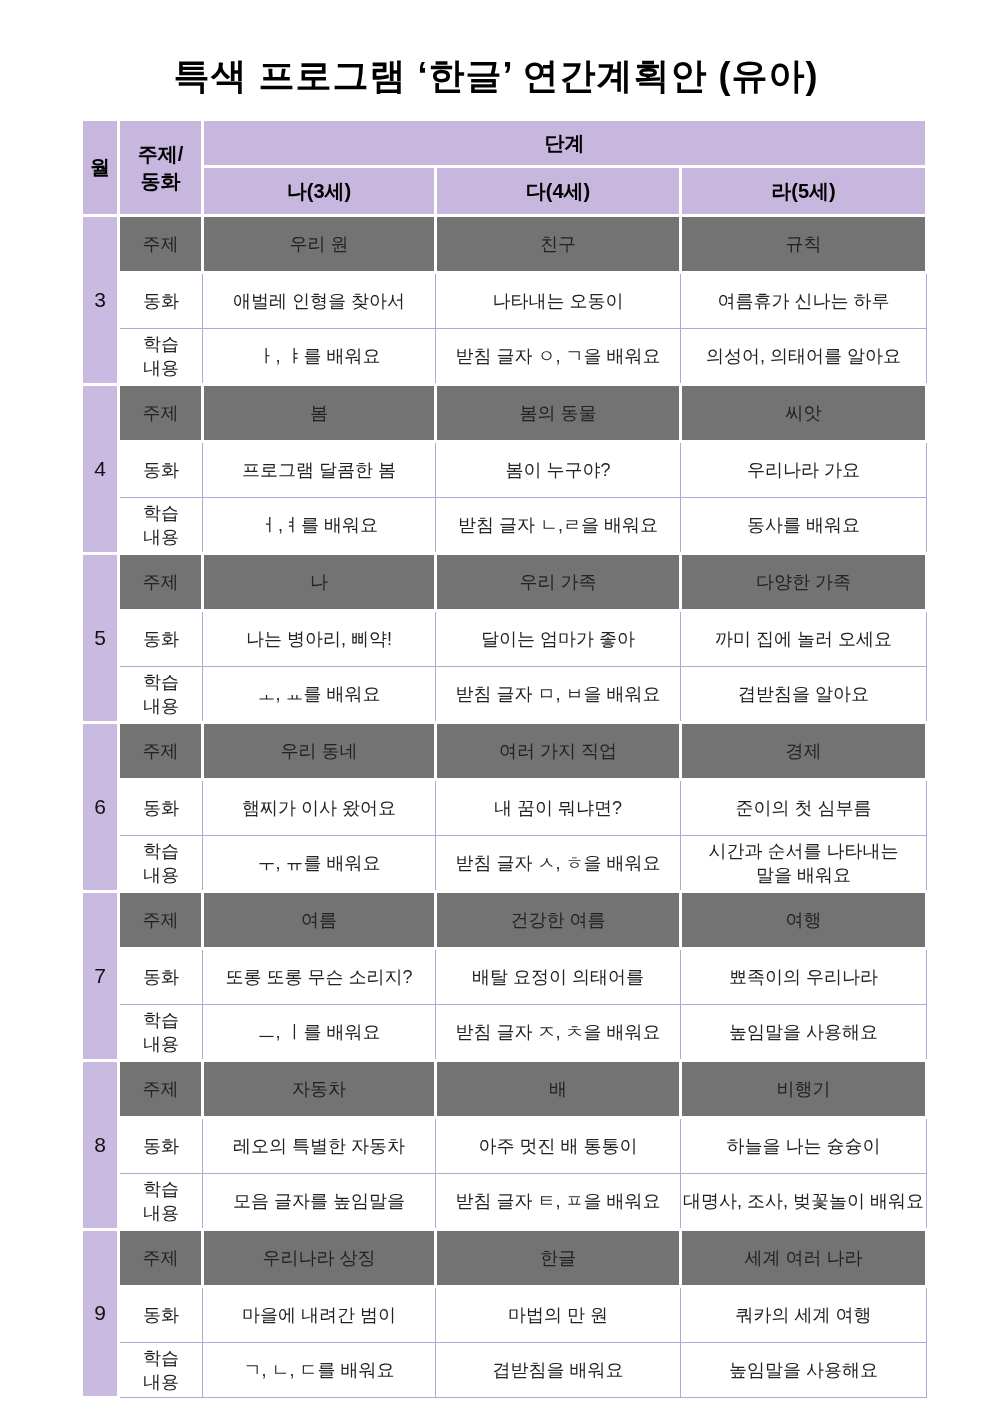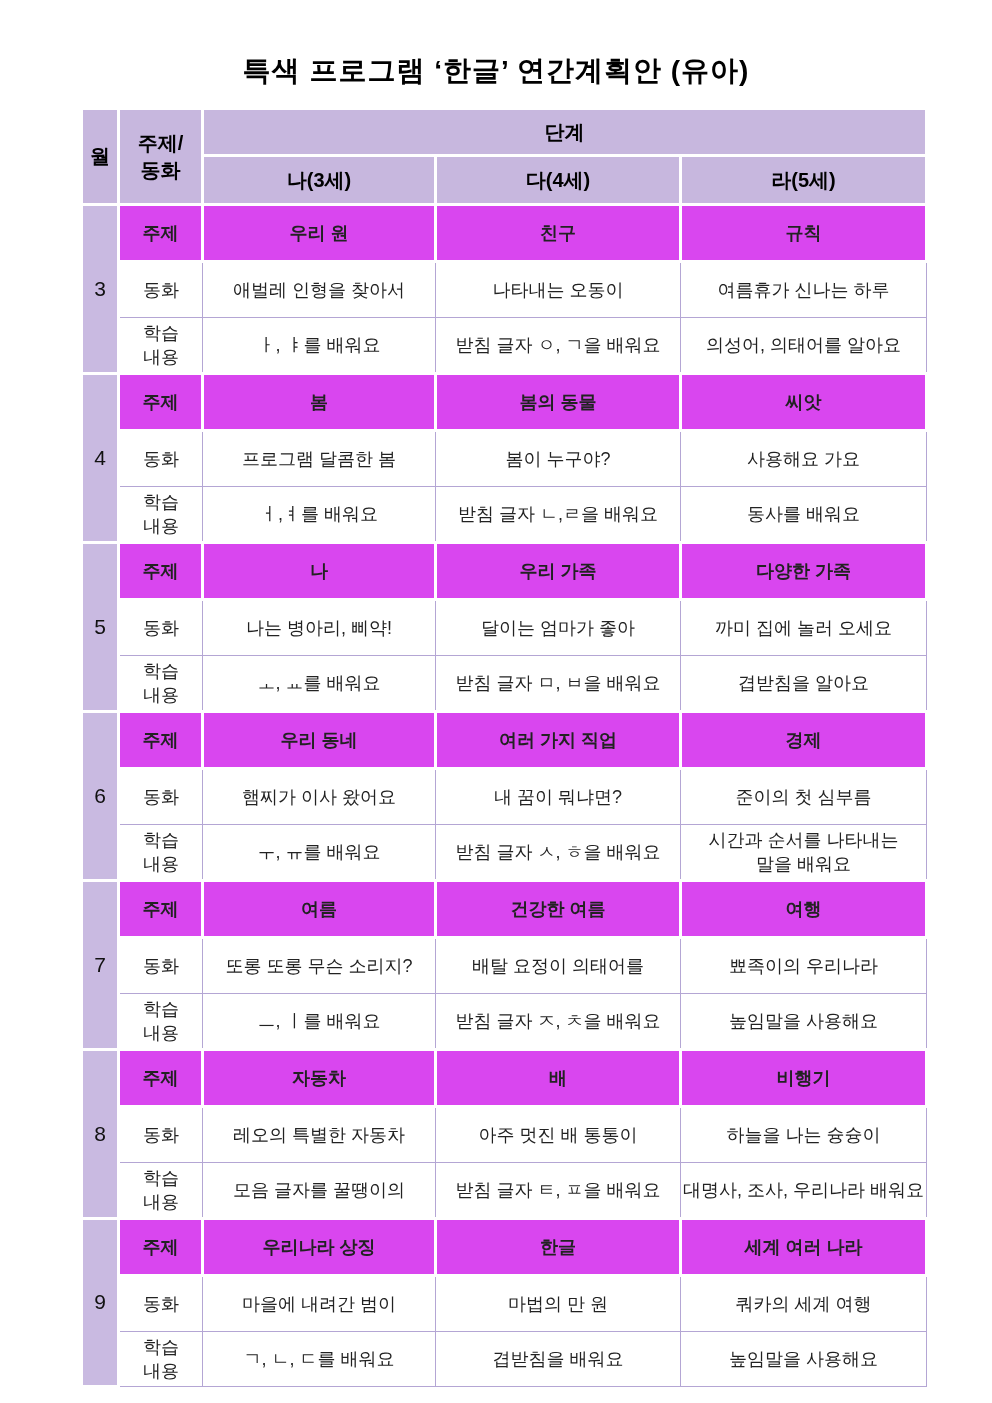--- a/index.html
+++ b/index.html
@@ -13,7 +13,7 @@
   .doc-title {
     padding-top: 52px;
     text-align: center;
-    font-size: 28px;
+    font-size: 36px;
     font-weight: bold;
     color: #000;
     letter-spacing: 1px;

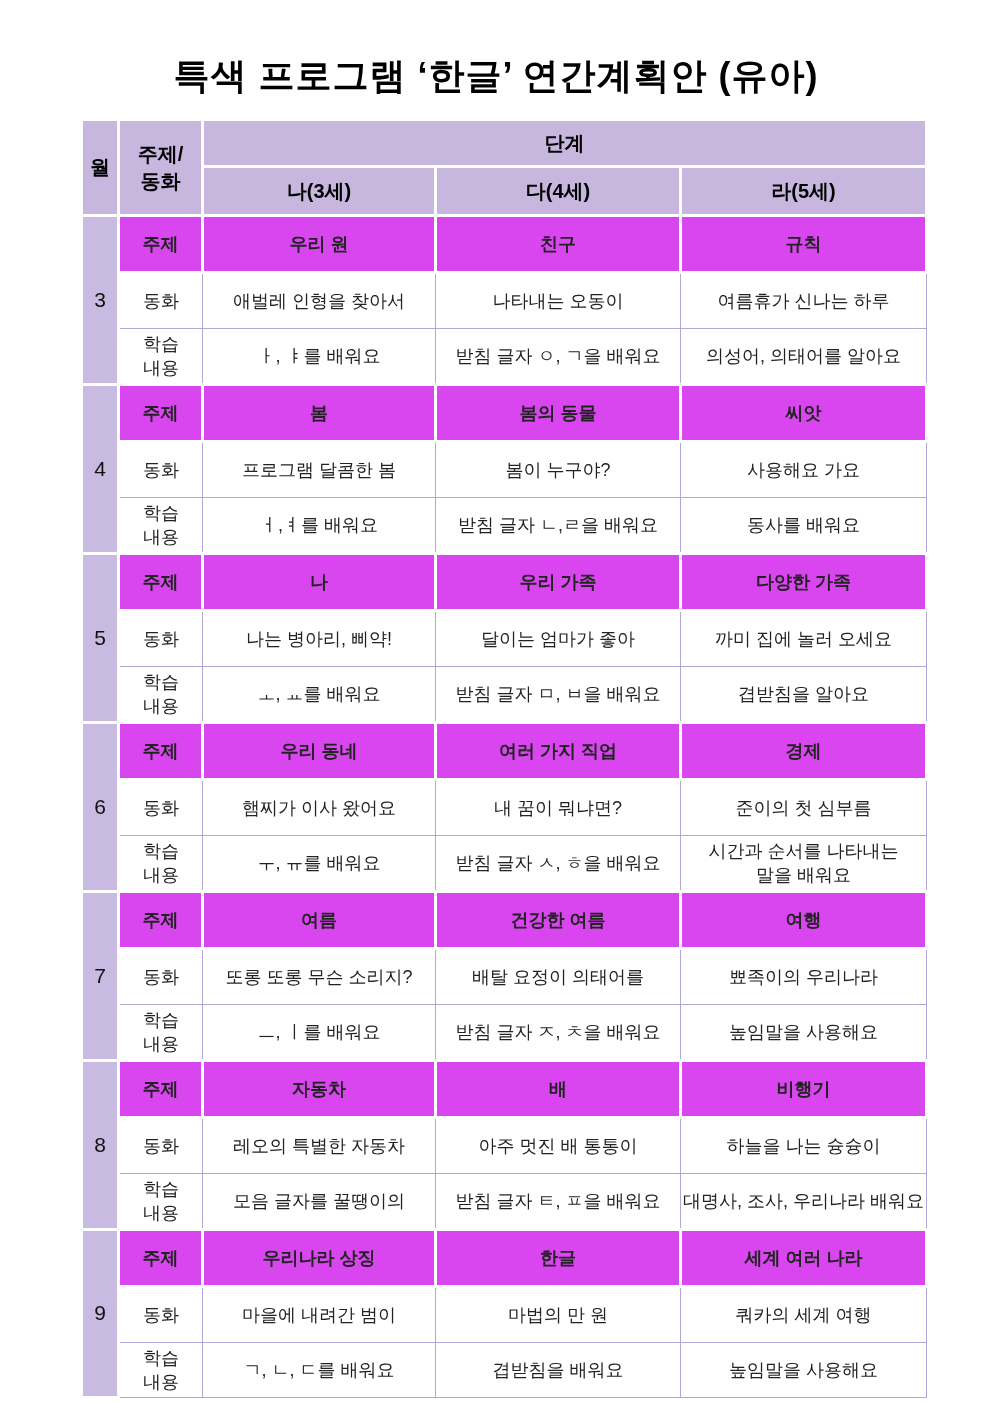--- a/index.html
+++ b/index.html
@@ -51,10 +51,9 @@
   }
   
   td.lav {
-    background: #d946ef;
+    background: #737373;
     border: 3px solid #ffffff;
     color: #222;
-    font-weight: bold;
   }
   
   td.w {

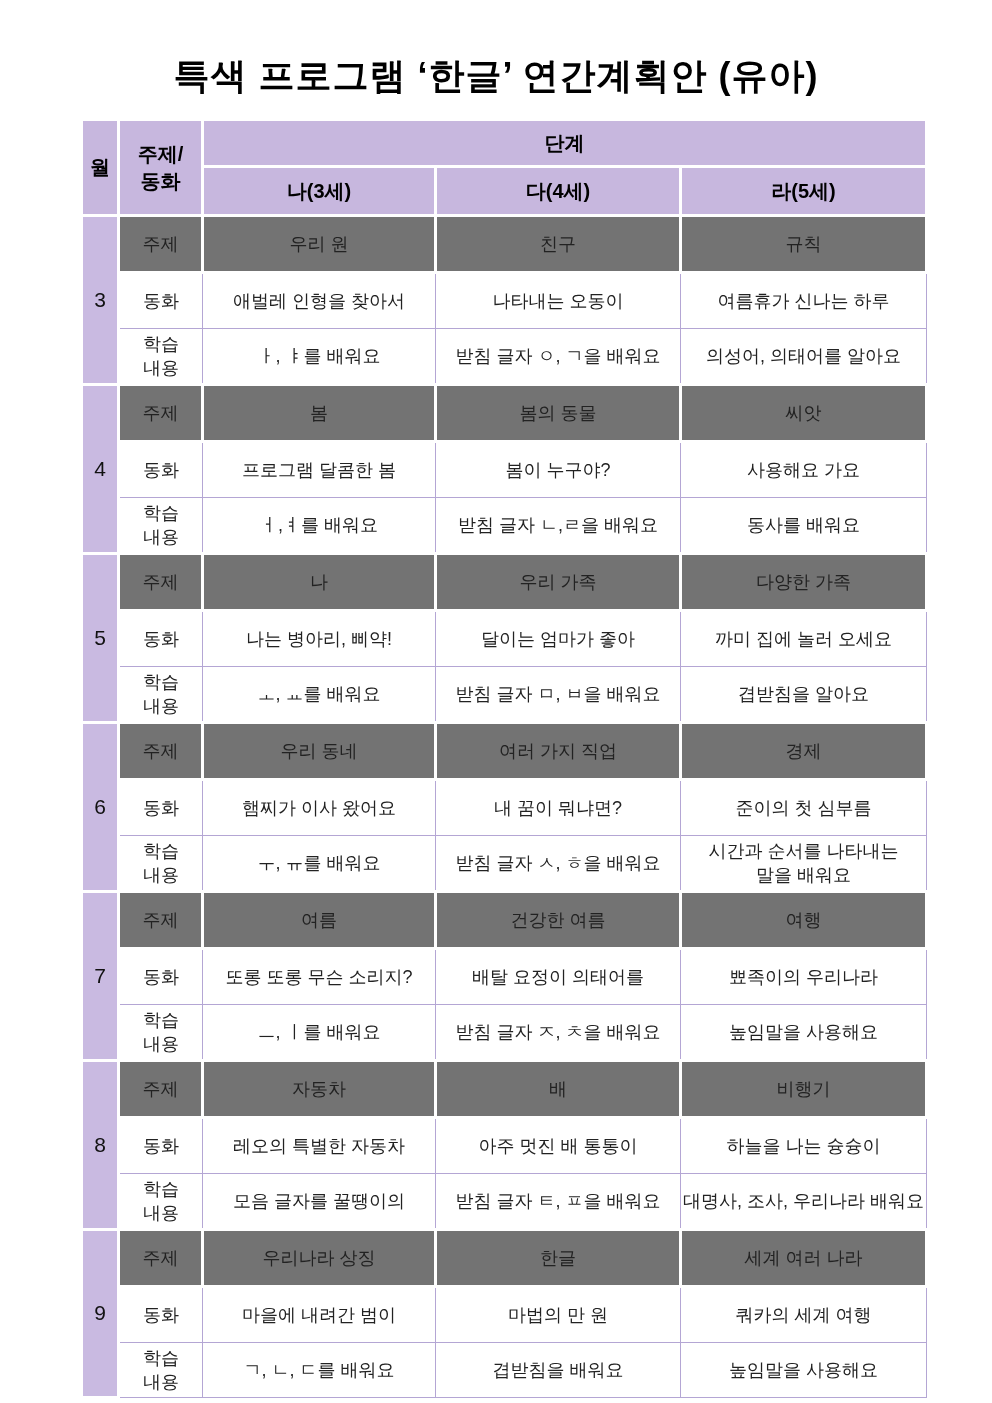--- a/index.html
+++ b/index.html
@@ -127,7 +127,7 @@
         <td class="w">동화</td>
         <td class="w">프로그램 달콤한 봄</td>
         <td class="w">봄이 누구야?</td>
-        <td class="w">사용해요 가요</td>
+        <td class="w">우리나라 가요</td>
       </tr>
       <tr class="r-body">
         <td class="w">학습

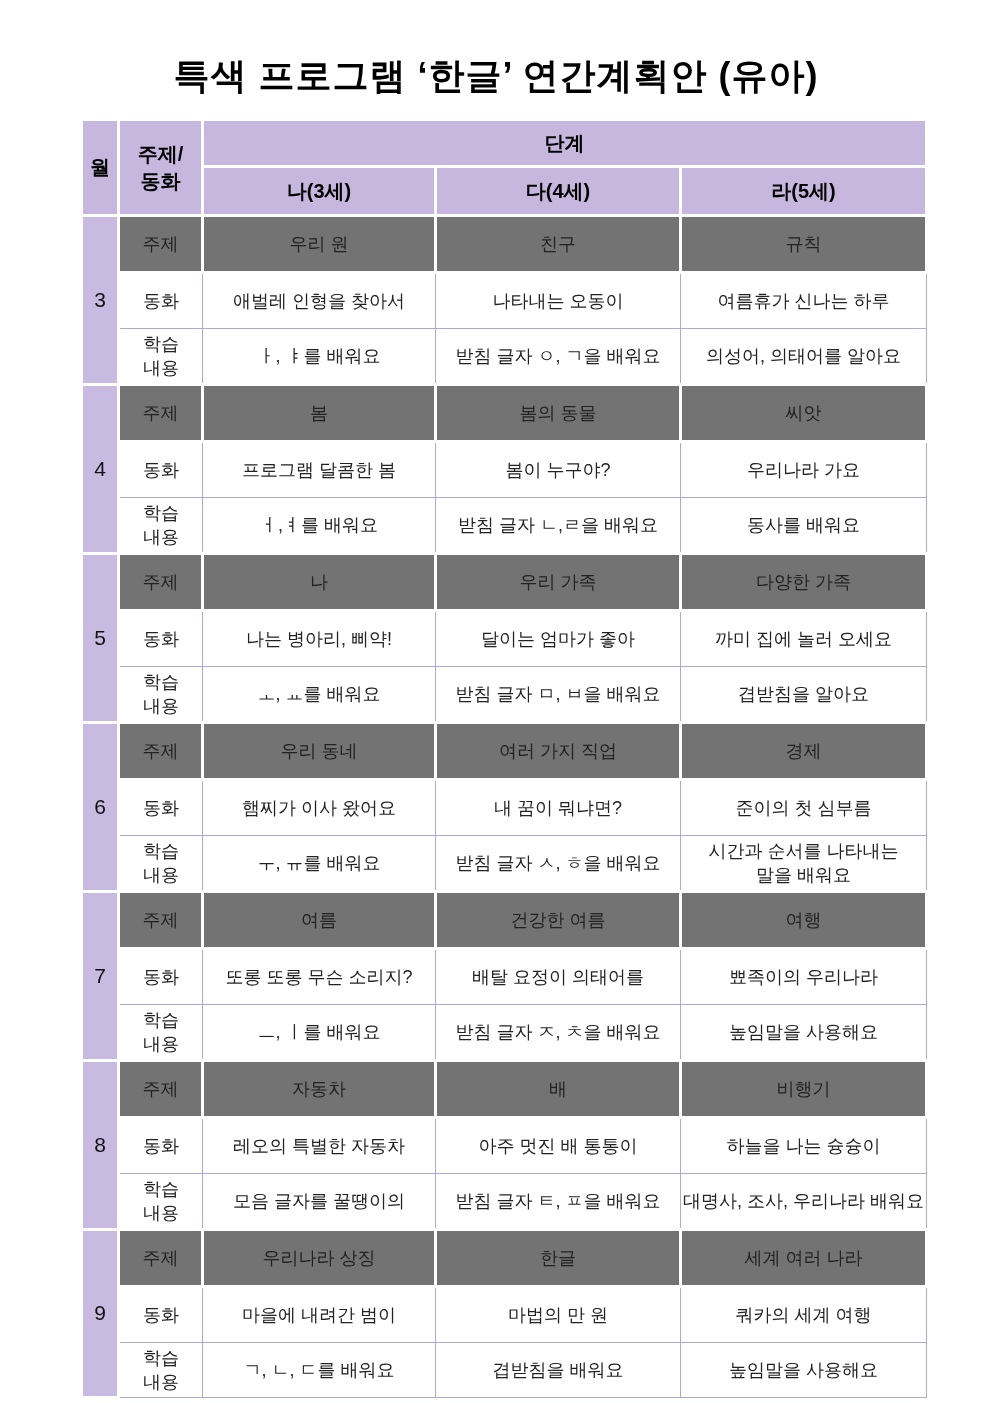--- a/index.html
+++ b/index.html
@@ -217,7 +217,7 @@
       <tr class="r-body">
         <td class="w">학습
 내용</td>
-        <td class="w">모음 글자를 꿀땡이의</td>
+        <td class="w">모음 글자를 높임말을</td>
         <td class="w">받침 글자 ㅌ, ㅍ을 배워요</td>
         <td class="w">대명사, 조사, 우리나라 배워요</td>
       </tr>

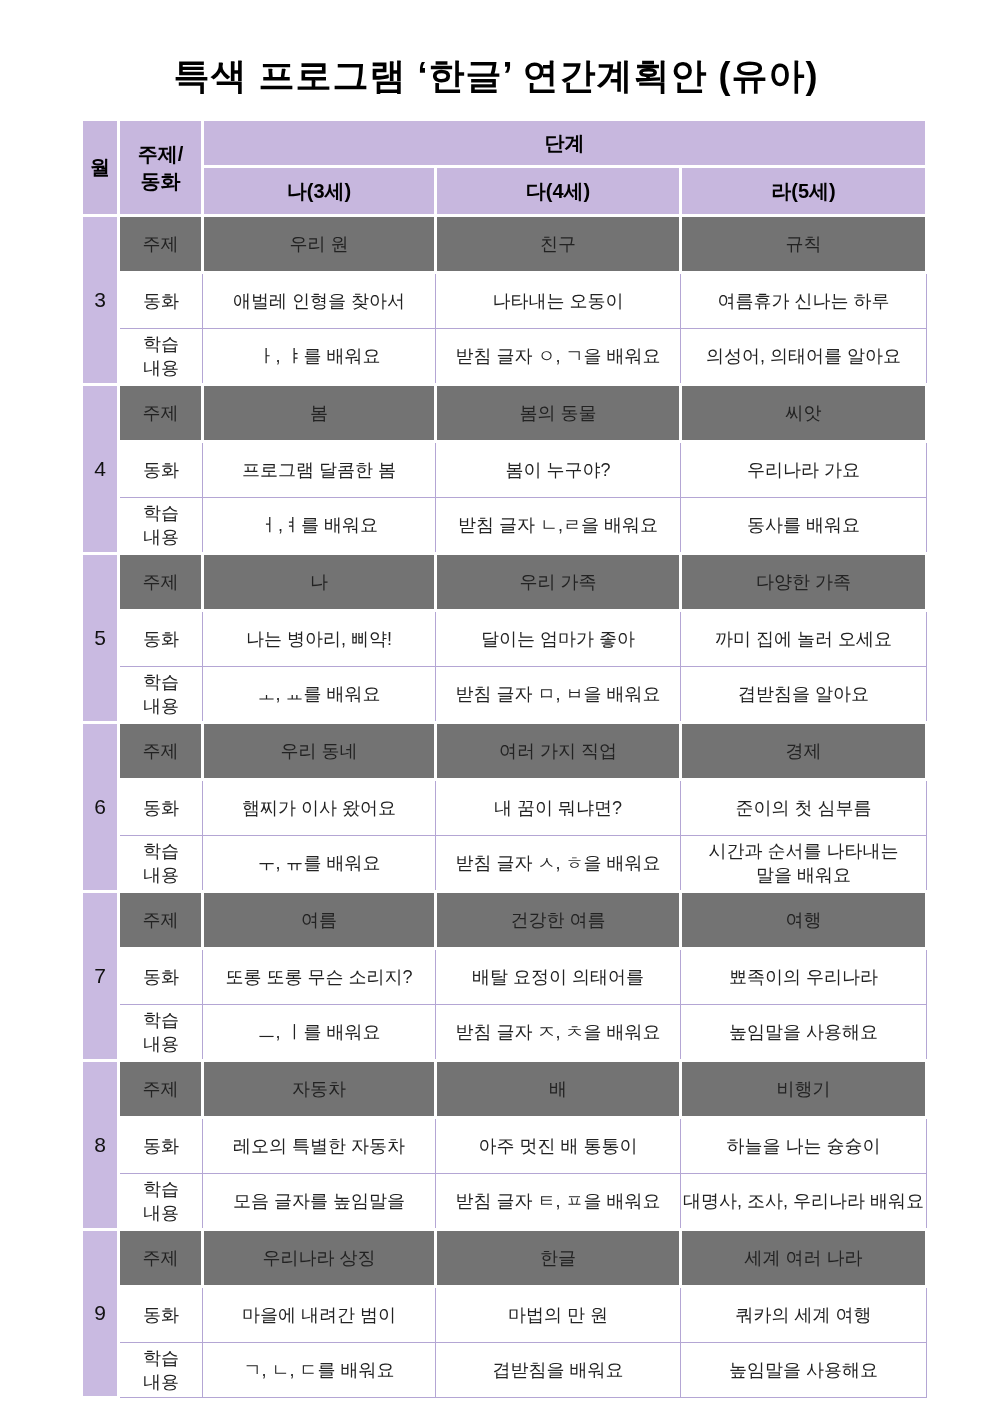--- a/index.html
+++ b/index.html
@@ -219,7 +219,7 @@
 내용</td>
         <td class="w">모음 글자를 높임말을</td>
         <td class="w">받침 글자 ㅌ, ㅍ을 배워요</td>
-        <td class="w">대명사, 조사, 우리나라 배워요</td>
+        <td class="w">대명사, 조사, 벚꽃놀이 배워요</td>
       </tr>
 
       <tr class="r-body">

